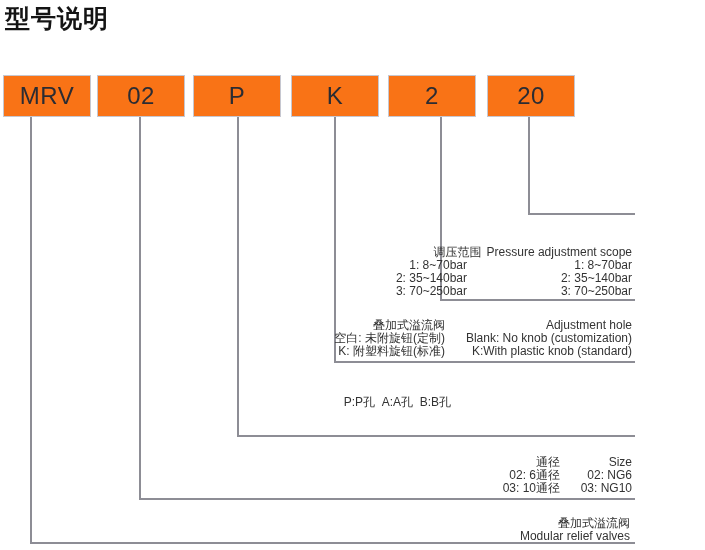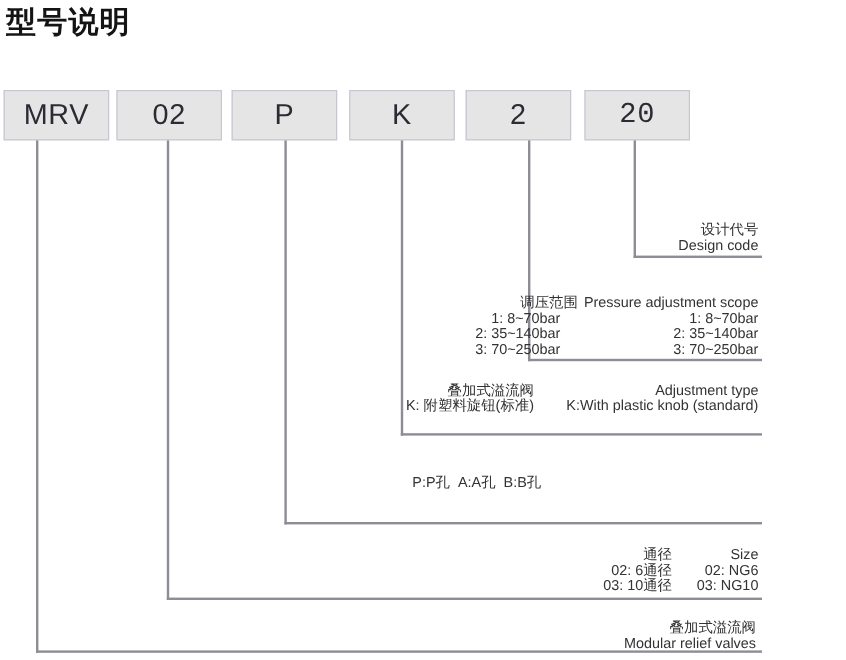--- a/index.html
+++ b/index.html
@@ -20,7 +20,7 @@
   
   .mbox {
     position:absolute; top:75px; height:42px; width:88px;
-    background:#e5e5e5;
+    background:#f97316;
     border:1px solid #c6c7d0;
     display:flex; align-items:center; justify-content:center;
     font-size:24px; color:#2b2c33; letter-spacing:0.5px;

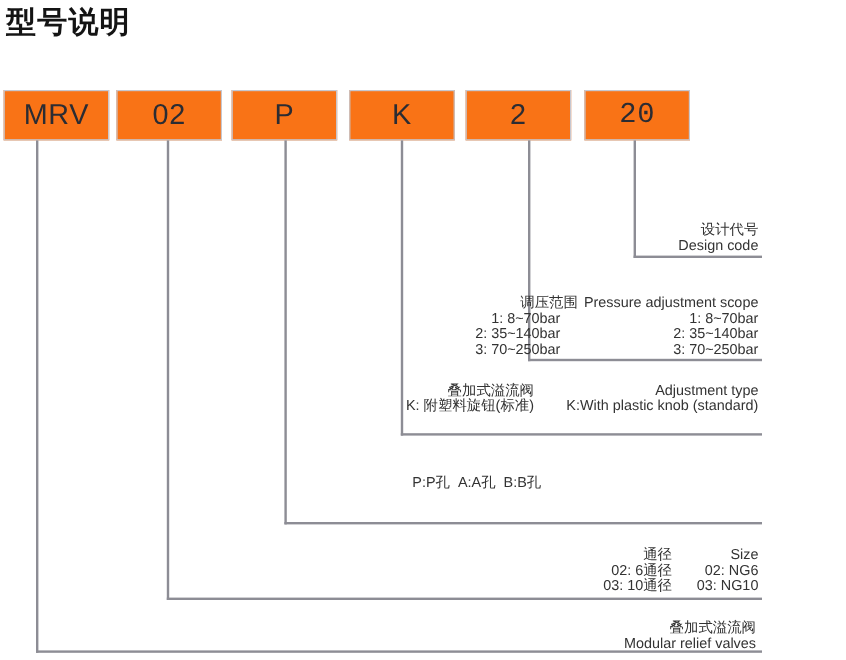--- a/index.html
+++ b/index.html
@@ -26,7 +26,7 @@
     font-size:24px; color:#2b2c33; letter-spacing:0.5px;
   }
   .b1{left:3px;} .b2{left:97px;} .b3{left:193px;}
-  .b4{left:291px;} .b5{left:388px;} .b6{left:487px;font-family:Liberation Mono, monospace;}
+  .b4{left:291px;} .b5{left:388px;} .b6{left:487px;}
   
   .vline { position:absolute; width:2px; background:#8d8d95; }
   .hline { position:absolute; height:2px; background:#8d8d95; }

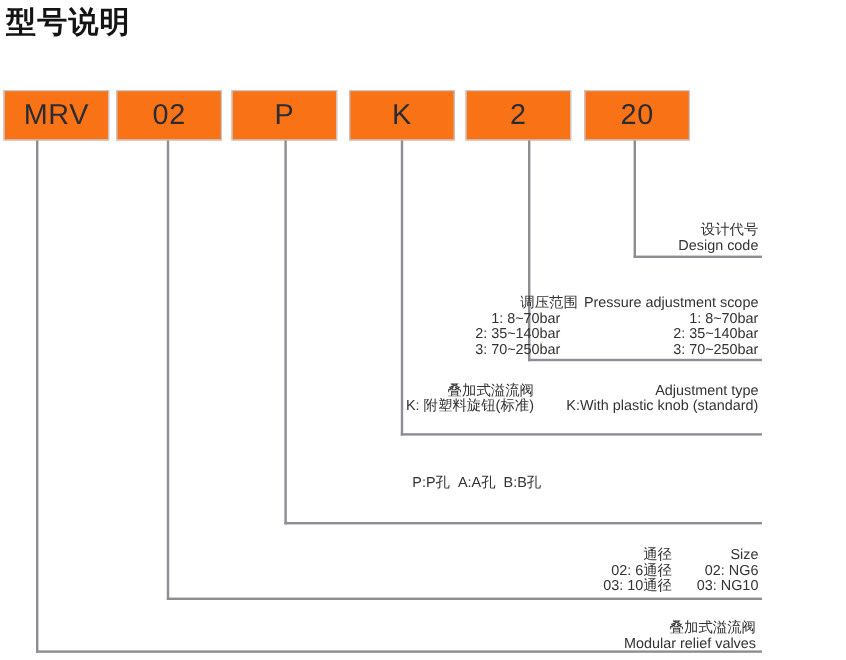--- a/index.html
+++ b/index.html
@@ -90,10 +90,6 @@
   <div class="hline h2"></div>
   <div class="hline h1"></div>
 
-  <div class="blk blk-design rightcol">
-    <div>设计代号</div>
-    <div>Design code</div>
-  </div>
 
   <div class="blk blk-press">
     <div class="row row-h">

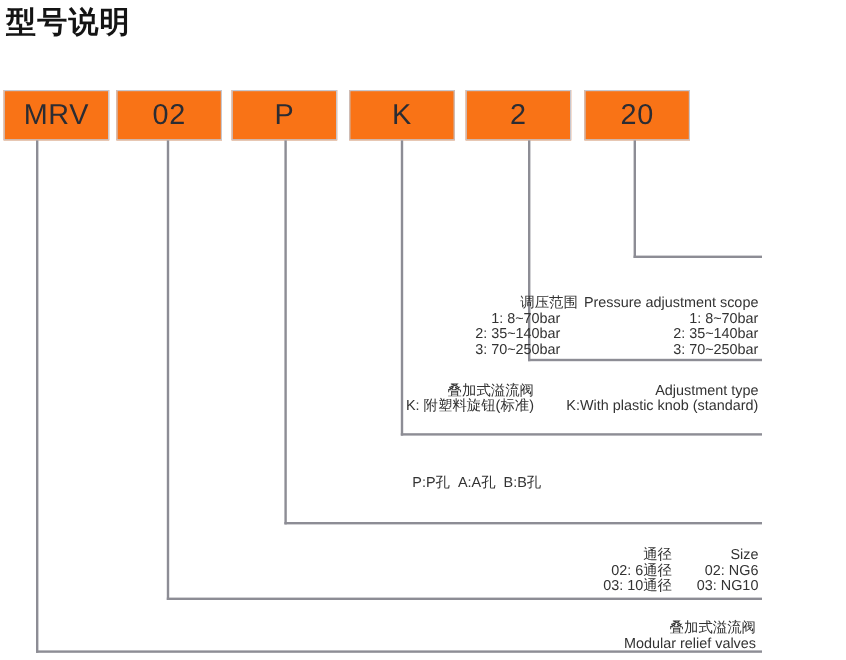--- a/index.html
+++ b/index.html
@@ -112,7 +112,7 @@
   <div class="blk blk-adjust">
     <div class="row">
       <span class="zh">叠加式溢流阀</span>
-      <span class="en">Adjustment type</span>
+      <span class="en">Adjustment hole</span>
     </div>
     <div class="row">
       <span class="zh">K: 附塑料旋钮(标准)</span>

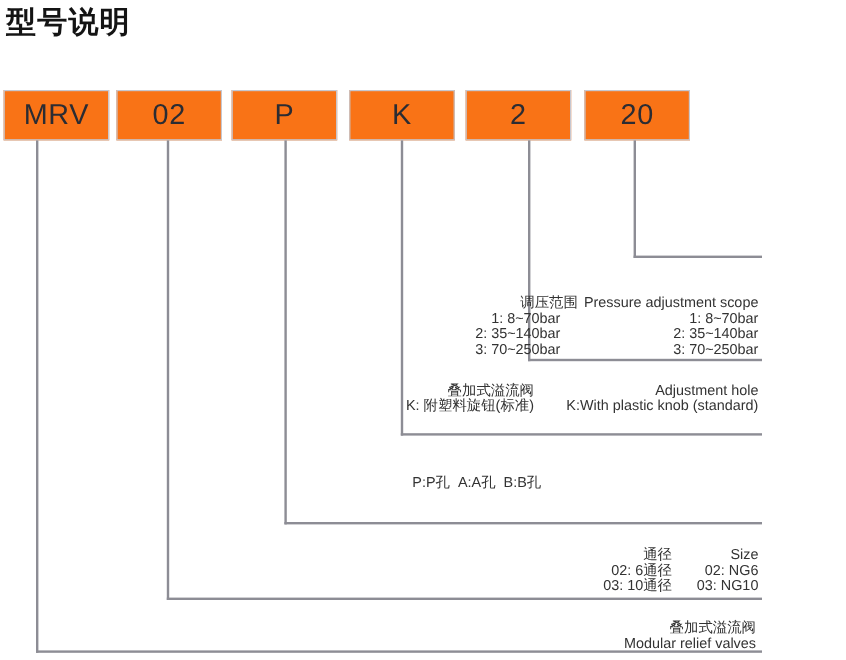--- a/index.html
+++ b/index.html
@@ -115,6 +115,10 @@
       <span class="en">Adjustment hole</span>
     </div>
     <div class="row">
+      <span class="zh">空白: 未附旋钮(定制)</span>
+      <span class="en">Blank: No knob (customization)</span>
+    </div>
+    <div class="row">
       <span class="zh">K: 附塑料旋钮(标准)</span>
       <span class="en">K:With plastic knob (standard)</span>
     </div>

